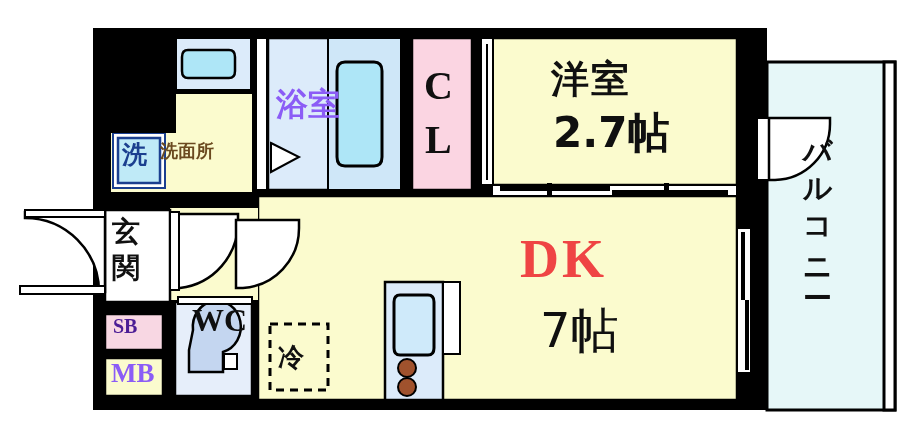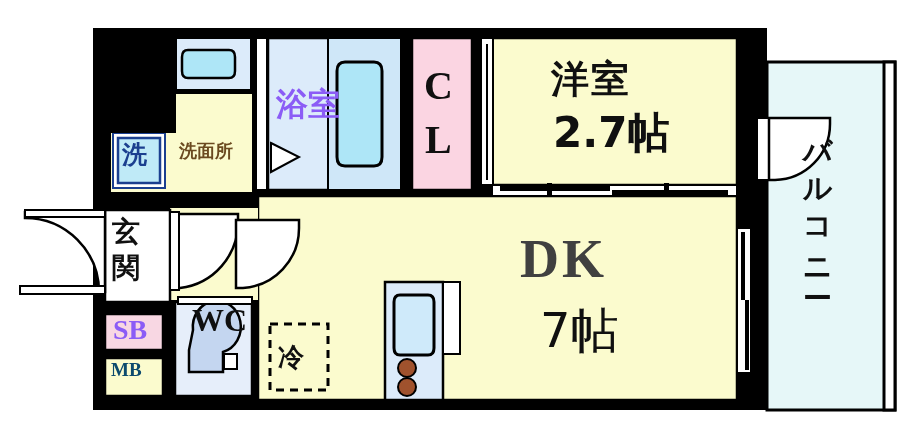--- a/index.html
+++ b/index.html
@@ -144,7 +144,7 @@
 
 <div class="lbl jp" style="left:276px;top:88px;font-size:32px;color:#8b5cf6;font-weight:700;">浴室</div>
 
-<div class="lbl jp" style="left:160px;top:142px;font-size:18px;color:#6B4A20;font-weight:700;padding-left:19px;">洗面所</div>
+<div class="lbl jp" style="left:160px;top:142px;font-size:18px;color:#6B4A20;font-weight:700;">洗面所</div>
 
 <div class="lbl jp" style="left:122px;top:142px;font-size:25px;color:#1b3f8f;font-weight:700;">洗</div>
 

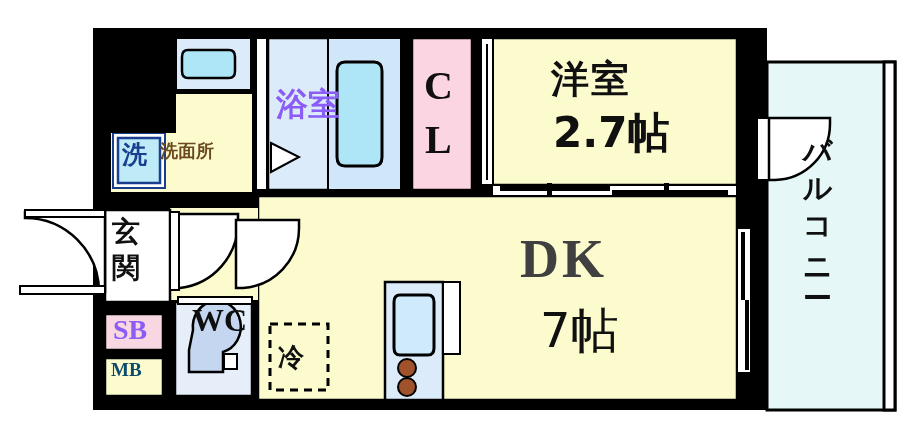--- a/index.html
+++ b/index.html
@@ -154,7 +154,7 @@
 <div class="lbl jp" style="left:551px;top:60px;font-size:38px;color:#101010;font-weight:700;letter-spacing:2px;">洋室</div>
 <div class="lbl jp" style="left:553px;top:112px;font-size:42px;color:#101010;font-weight:700;">2.7帖</div>
 
-<div class="lbl" style="left:520px;top:232px;font-size:54px;color:#404040;font-weight:700;letter-spacing:3px;">DK</div>
+<div class="lbl" style="left:520px;top:232px;font-size:54px;color:#ef4444;font-weight:700;letter-spacing:3px;">DK</div>
 <div class="lbl jp" style="left:540px;top:306px;font-size:48px;color:#101010;font-weight:400;">7帖</div>
 
 <div class="lbl jp" style="left:112px;top:218px;font-size:28px;color:#101010;font-weight:700;">玄</div>

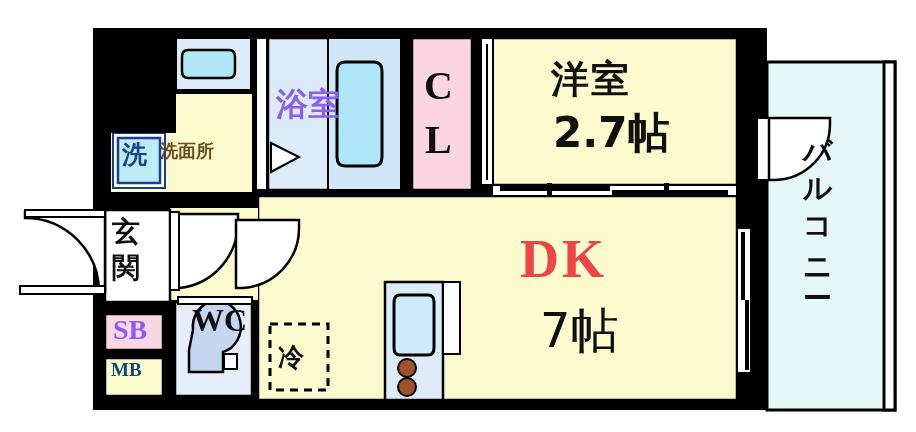--- a/index.html
+++ b/index.html
@@ -160,7 +160,7 @@
 <div class="lbl jp" style="left:112px;top:218px;font-size:28px;color:#101010;font-weight:700;">玄</div>
 <div class="lbl jp" style="left:112px;top:254px;font-size:28px;color:#101010;font-weight:700;">関</div>
 
-<div class="lbl" style="left:113px;top:316px;font-size:28px;color:#8b5cf6;font-weight:700;">SB</div>
+<div class="lbl" style="left:113px;top:316px;font-size:20px;color:#4c1d95;font-weight:700;">SB</div>
 <div class="lbl" style="left:111px;top:360px;font-size:19px;color:#0c4a6e;font-weight:700;">MB</div>
 
 <div class="lbl" style="left:192px;top:304px;font-size:32px;color:#101010;font-weight:700;">WC</div>

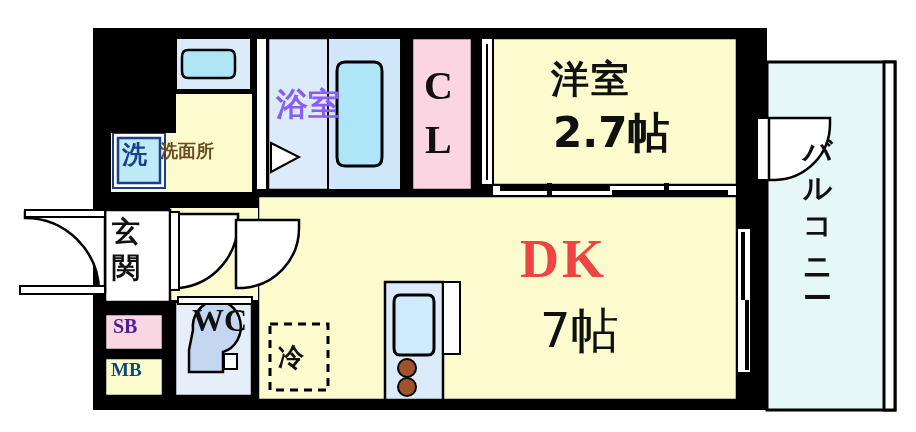--- a/index.html
+++ b/index.html
@@ -161,7 +161,7 @@
 <div class="lbl jp" style="left:112px;top:254px;font-size:28px;color:#101010;font-weight:700;">関</div>
 
 <div class="lbl" style="left:113px;top:316px;font-size:20px;color:#4c1d95;font-weight:700;">SB</div>
-<div class="lbl" style="left:111px;top:360px;font-size:19px;color:#0c4a6e;font-weight:700;">MB</div>
+<div class="lbl" style="left:111px;top:360px;font-size:27px;color:#8b5cf6;font-weight:700;">MB</div>
 
 <div class="lbl" style="left:192px;top:304px;font-size:32px;color:#101010;font-weight:700;">WC</div>
 

